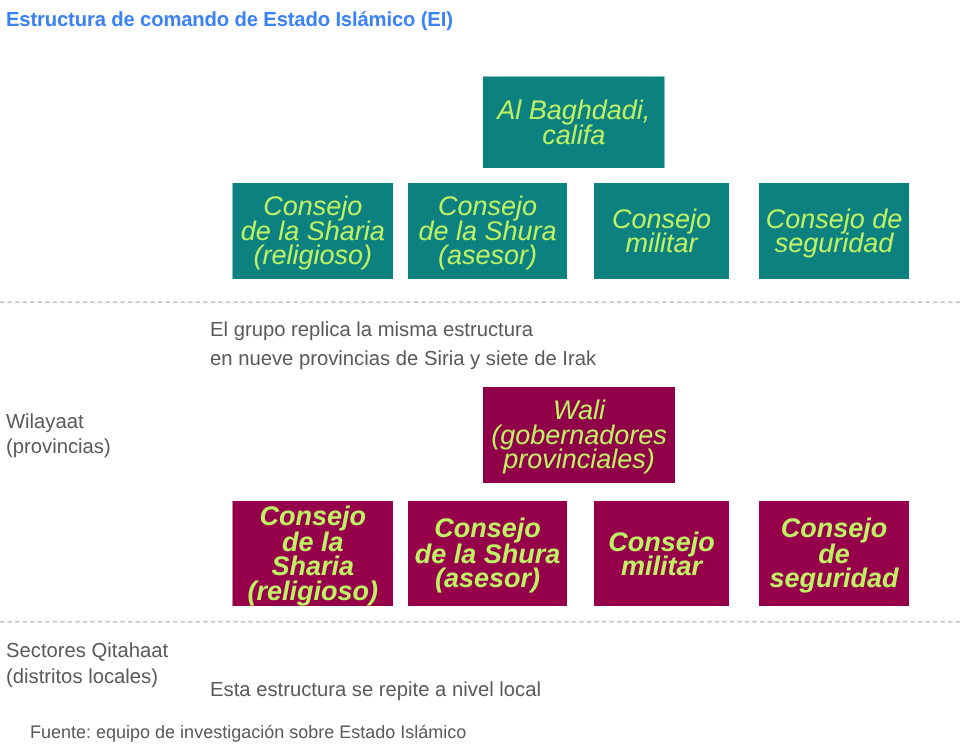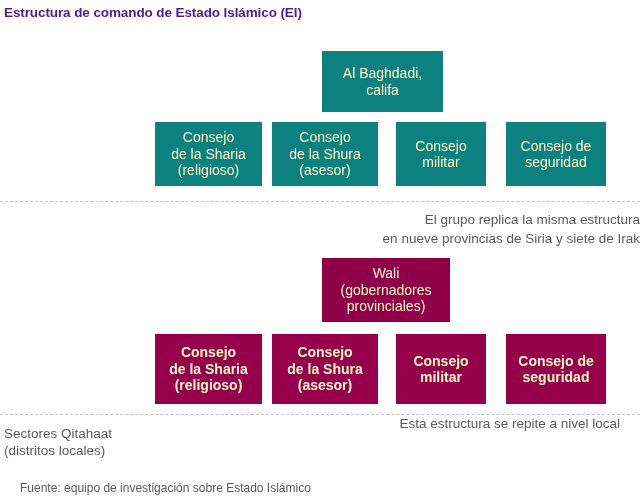--- a/index.html
+++ b/index.html
@@ -26,7 +26,7 @@
     top: 5px;
     font-size: 13.5px;
     font-weight: bold;
-    color: #4c1d95;
+    color: #3b82f6;
     letter-spacing: -0.1px;
     white-space: nowrap;
   }

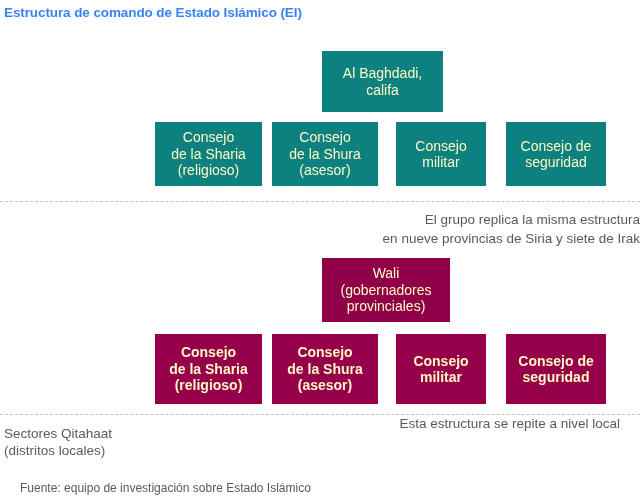--- a/index.html
+++ b/index.html
@@ -51,12 +51,13 @@
     align-items: center;
     justify-content: center;
     text-align: center;
-    color: #fef9c3;
-    font-size: 14px;
+    color: #bef264;
+    font-size: 18px;
     line-height: 16.5px;
     white-space: pre-line;
     box-sizing: border-box;
     padding: 2px 3px;
+    font-style: italic;
   }
   .node-box.teal   { background: #0d8080; }
   .node-box.maroon { background: #96004b; }

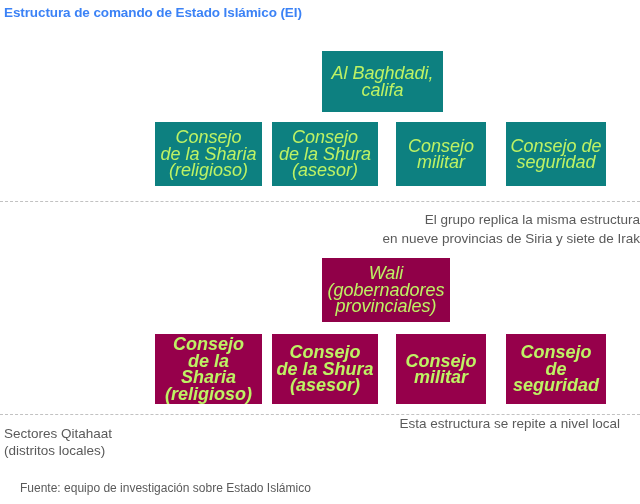--- a/index.html
+++ b/index.html
@@ -108,7 +108,7 @@
     left: 140px;
     top: 210px;
     width: 500px;
-    text-align: right;
+    text-align: left;
     font-size: 13.5px;
     line-height: 19px;
     color: #5a5a5a;

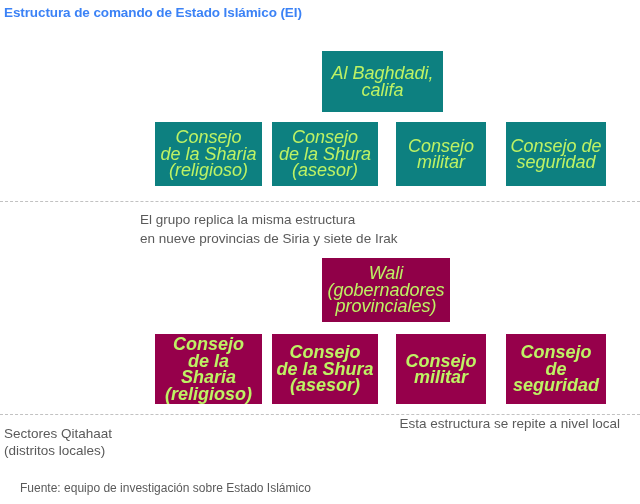--- a/index.html
+++ b/index.html
@@ -169,6 +169,8 @@
   <div class="mid-note">El grupo replica la misma estructura
 en nueve provincias de Siria y siete de Irak</div>
 
+  <div class="tier-label wilayaat">Wilayaat
+(provincias)</div>
 
   <div class="node-box maroon-head box-wali">Wali
 (gobernadores

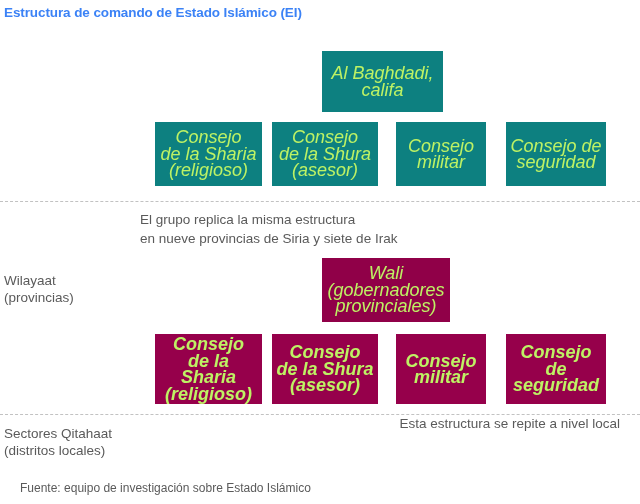--- a/index.html
+++ b/index.html
@@ -119,9 +119,9 @@
   .bottom-note {
     position: absolute;
     left: 140px;
-    top: 414px;
+    top: 450px;
     width: 480px;
-    text-align: right;
+    text-align: left;
     font-size: 13.5px;
     line-height: 19px;
     color: #5a5a5a;

